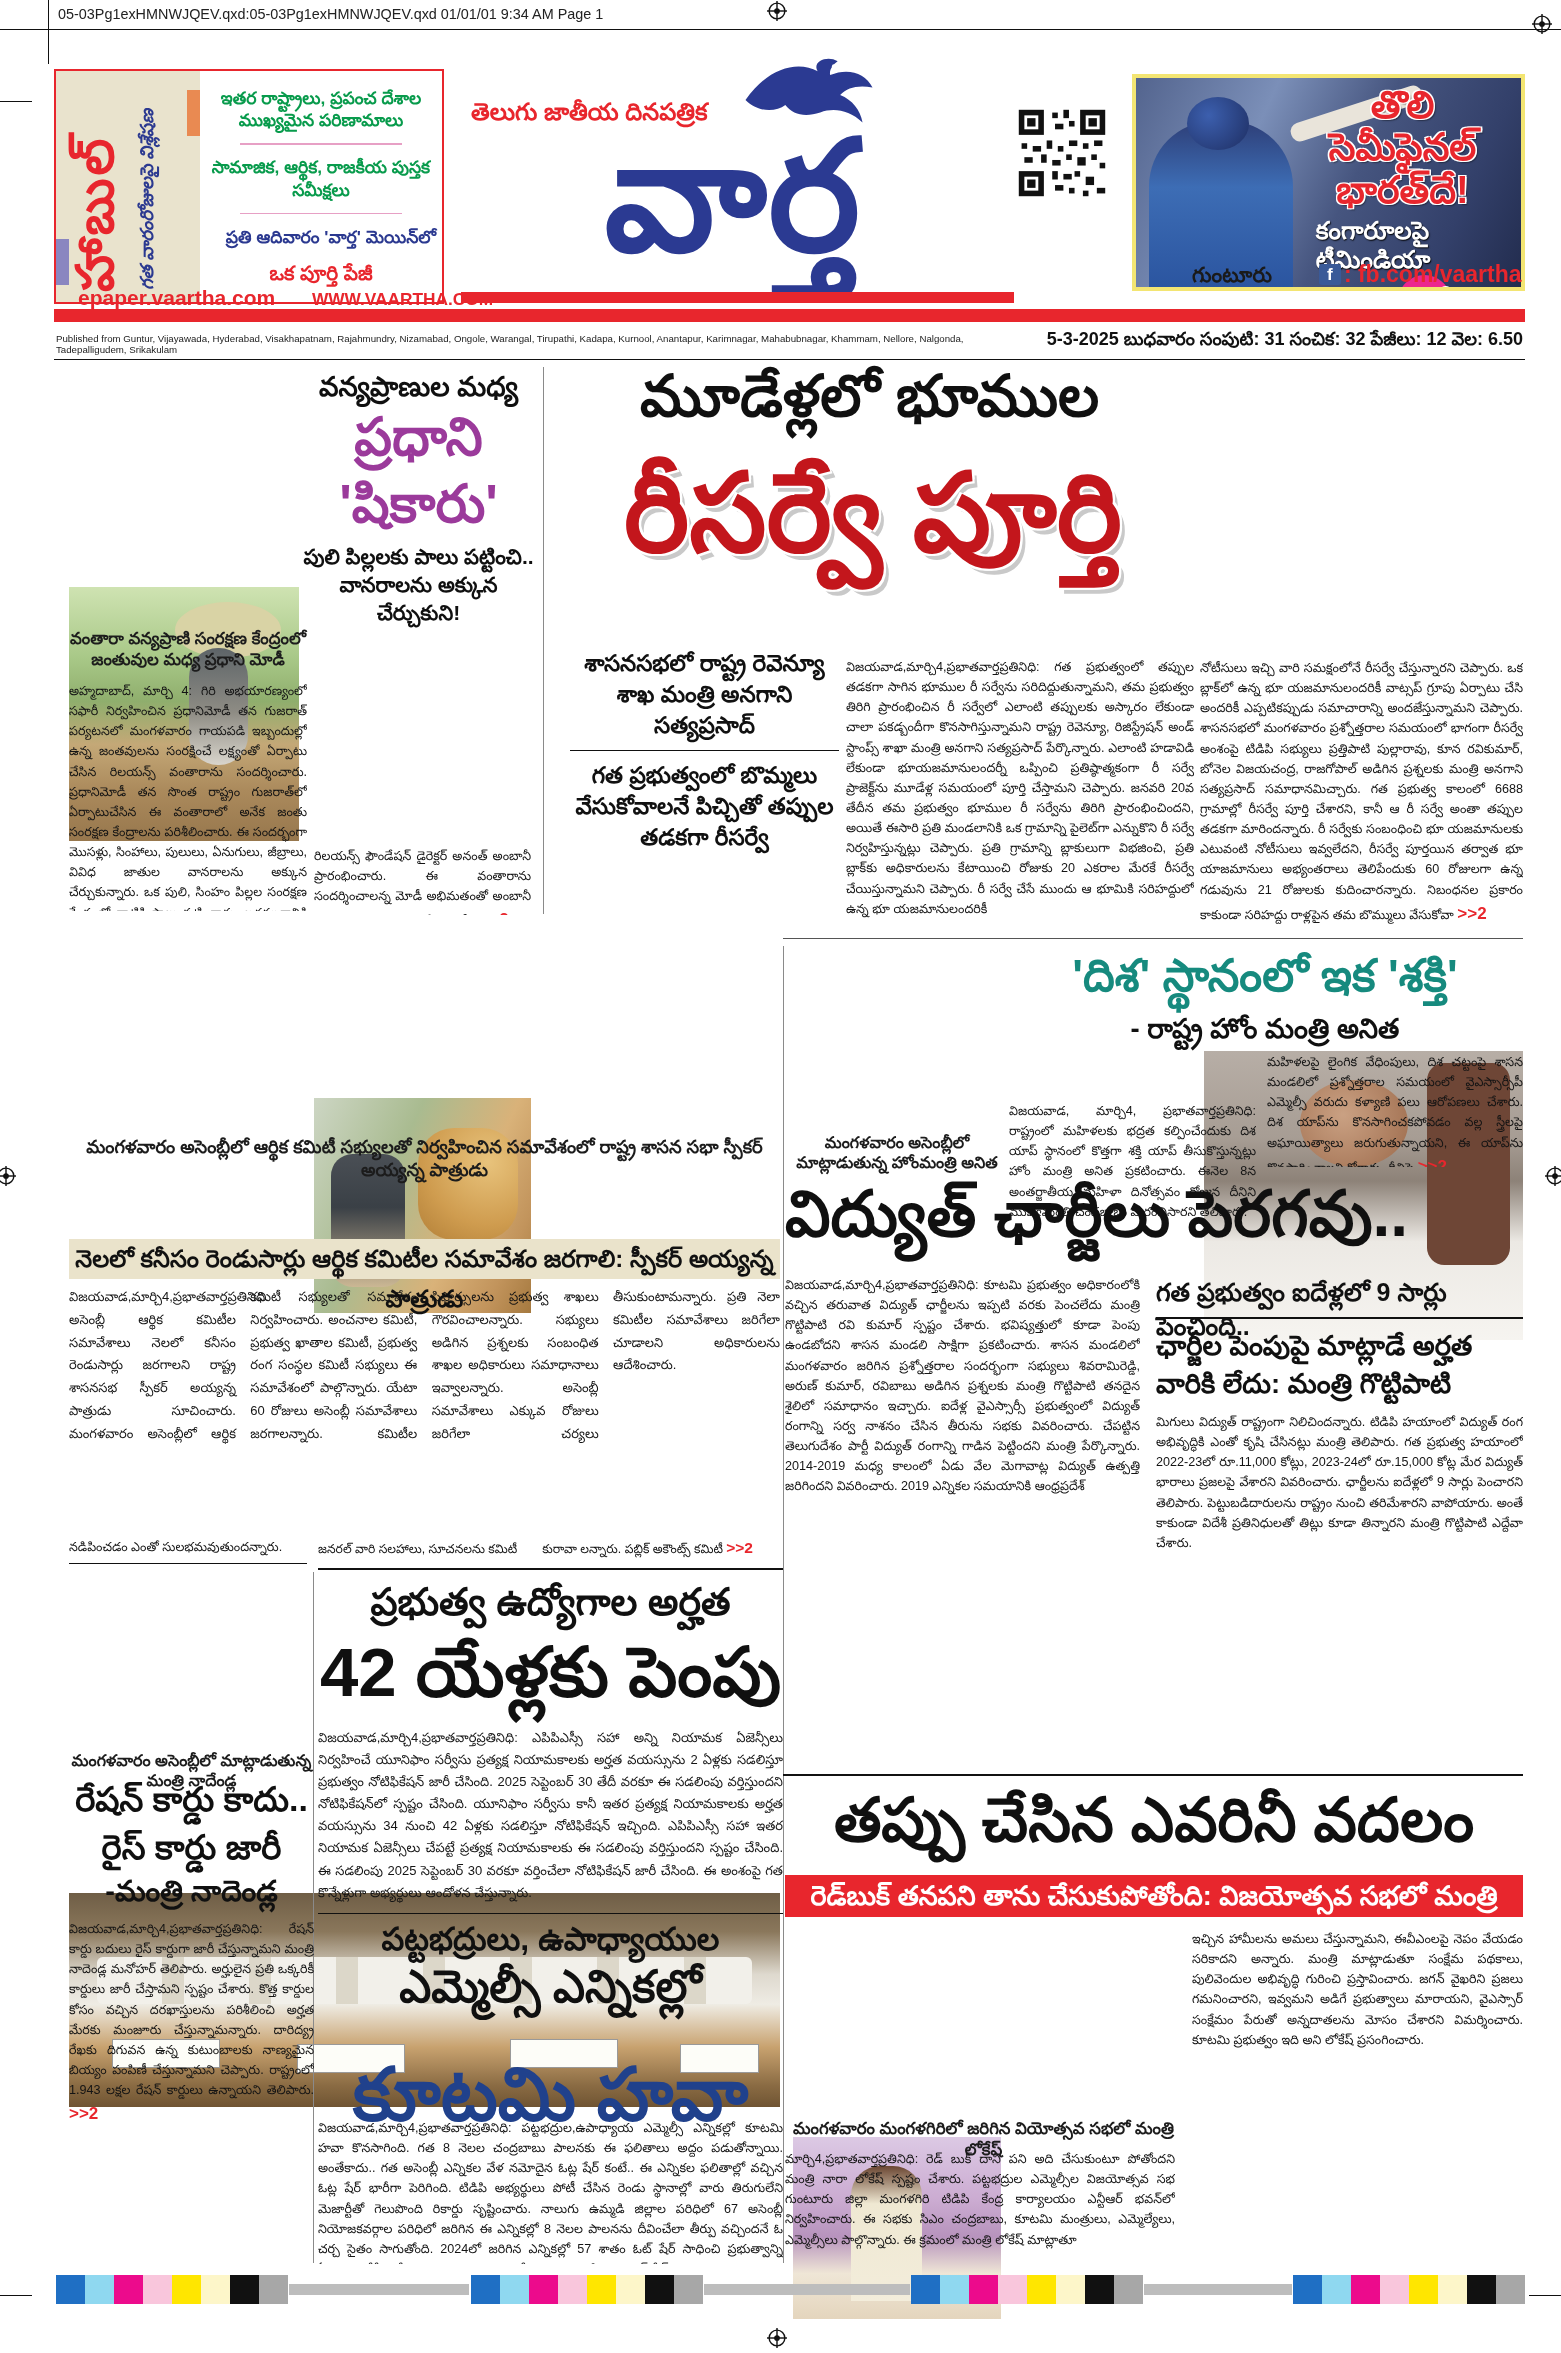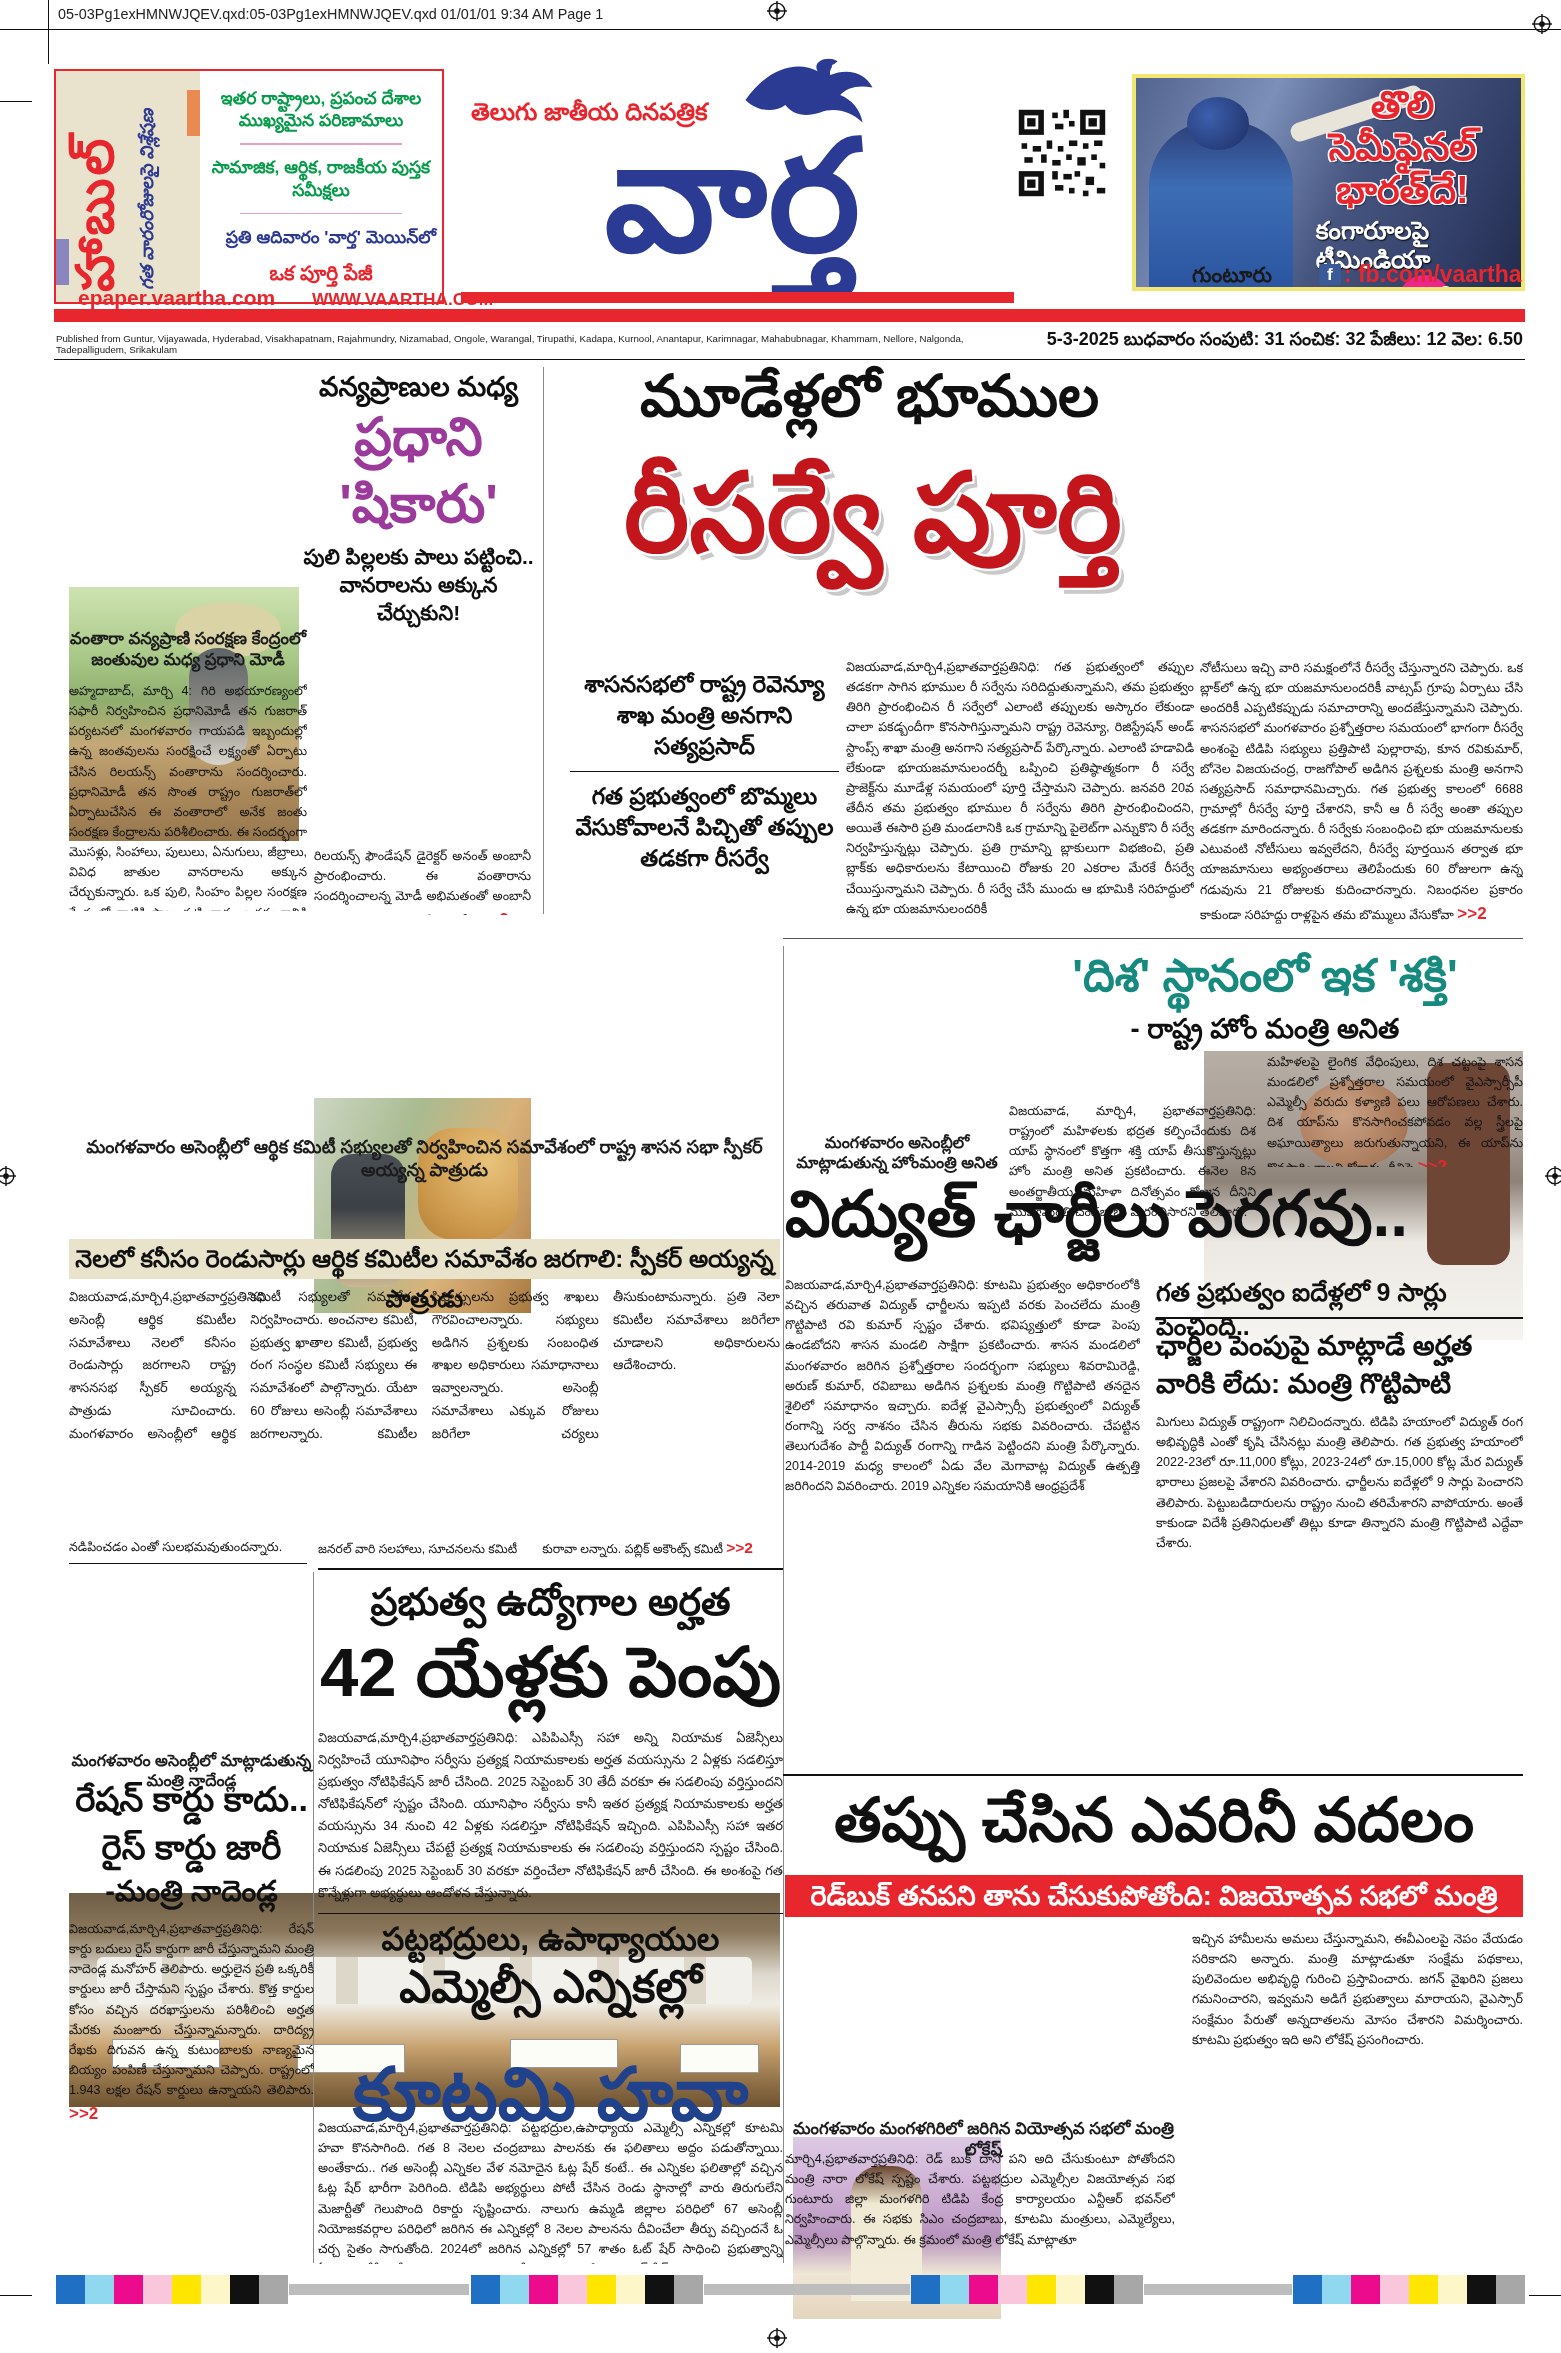--- a/index.html
+++ b/index.html
@@ -261,7 +261,7 @@
   <div class="abs ctr k-black" style="left:552px;top:363px;width:635px;font-size:58px;line-height:1.15;white-space:nowrap;">మూడేళ్లలో భూముల</div>
   <div class="abs ctr t-red" style="left:552px;top:439px;width:642px;font-size:110px;line-height:1.35;white-space:nowrap;">రీసర్వే పూర్తి</div>
   <div class="abs photo ph-minister" style="left:1204px;top:365px;width:319px;height:289px;"></div>
-  <div class="abs" style="left:570px;top:669px;width:269px;">
+  <div class="abs" style="left:570px;top:648px;width:269px;">
     <div class="deckbox" style="font-size:23px;">శాసనసభలో రాష్ట్ర రెవెన్యూ శాఖ మంత్రి అనగాని సత్యప్రసాద్</div>
     <div class="hr" style="width:100%;height:1.4px;margin:8.7px 0;"></div>
     <div class="deckbox" style="font-size:23px;">గత ప్రభుత్వంలో బొమ్మలు వేసుకోవాలనే పిచ్చితో తప్పుల తడకగా రీసర్వే</div>

